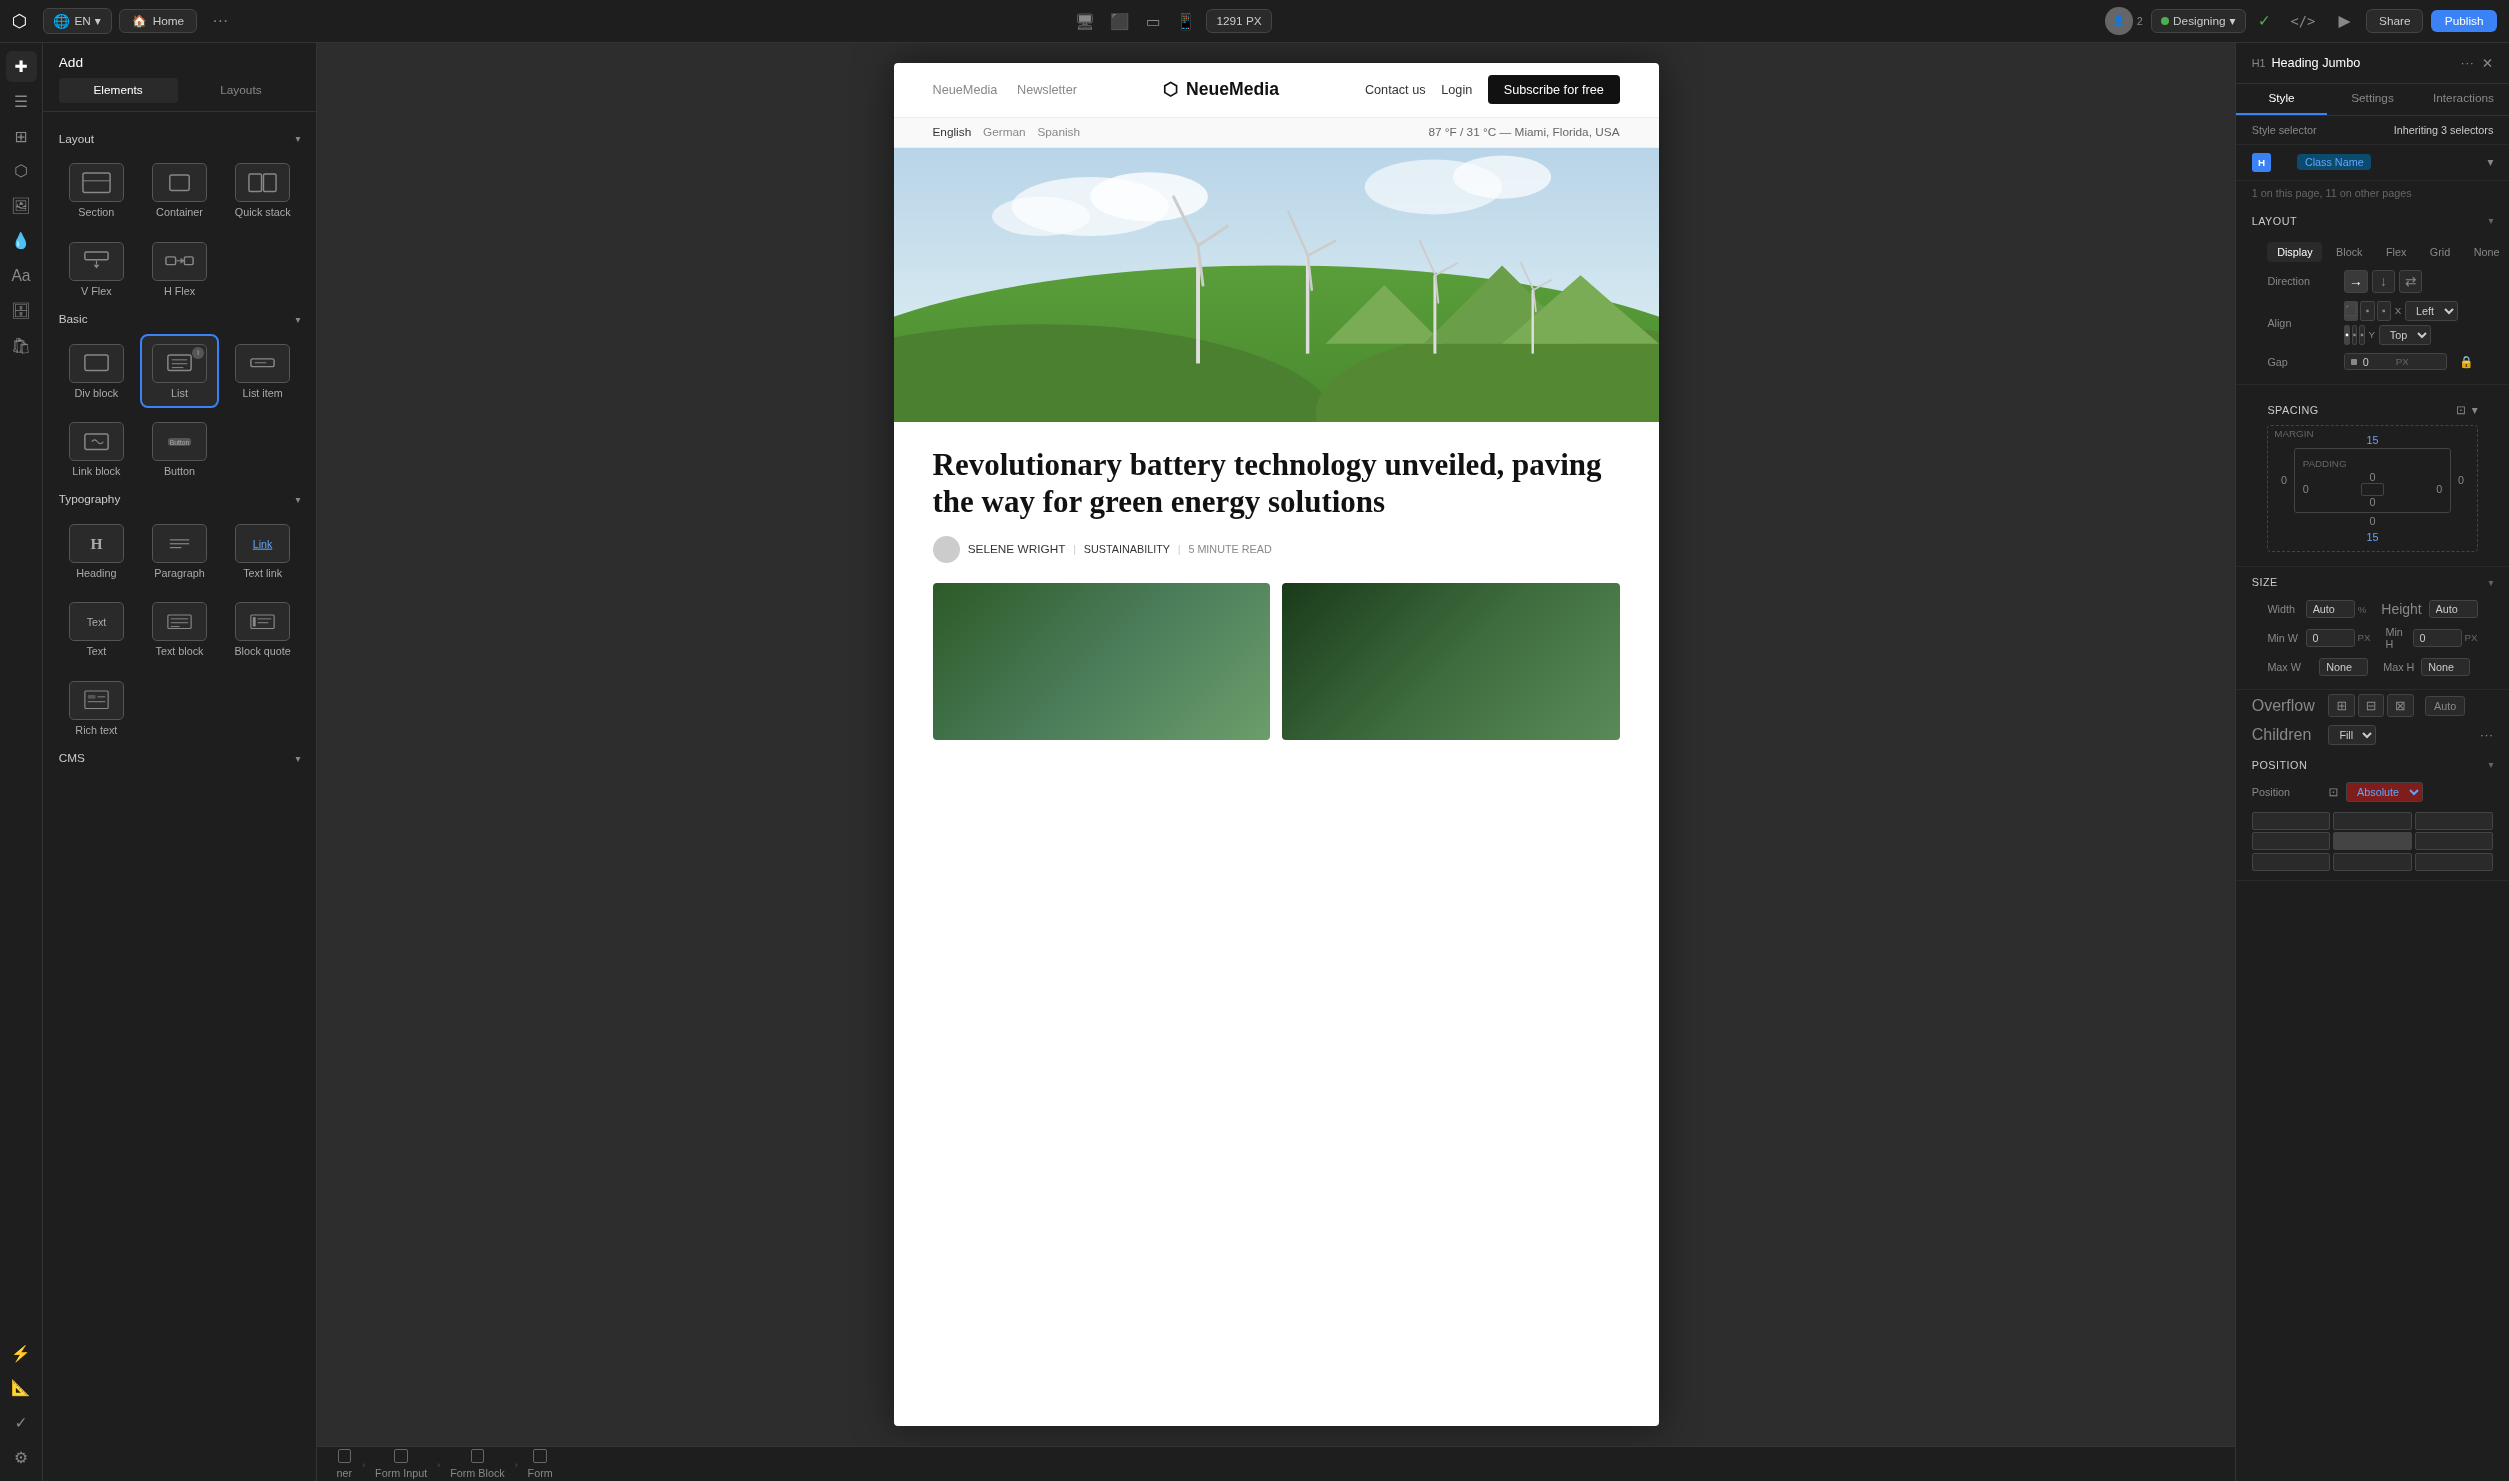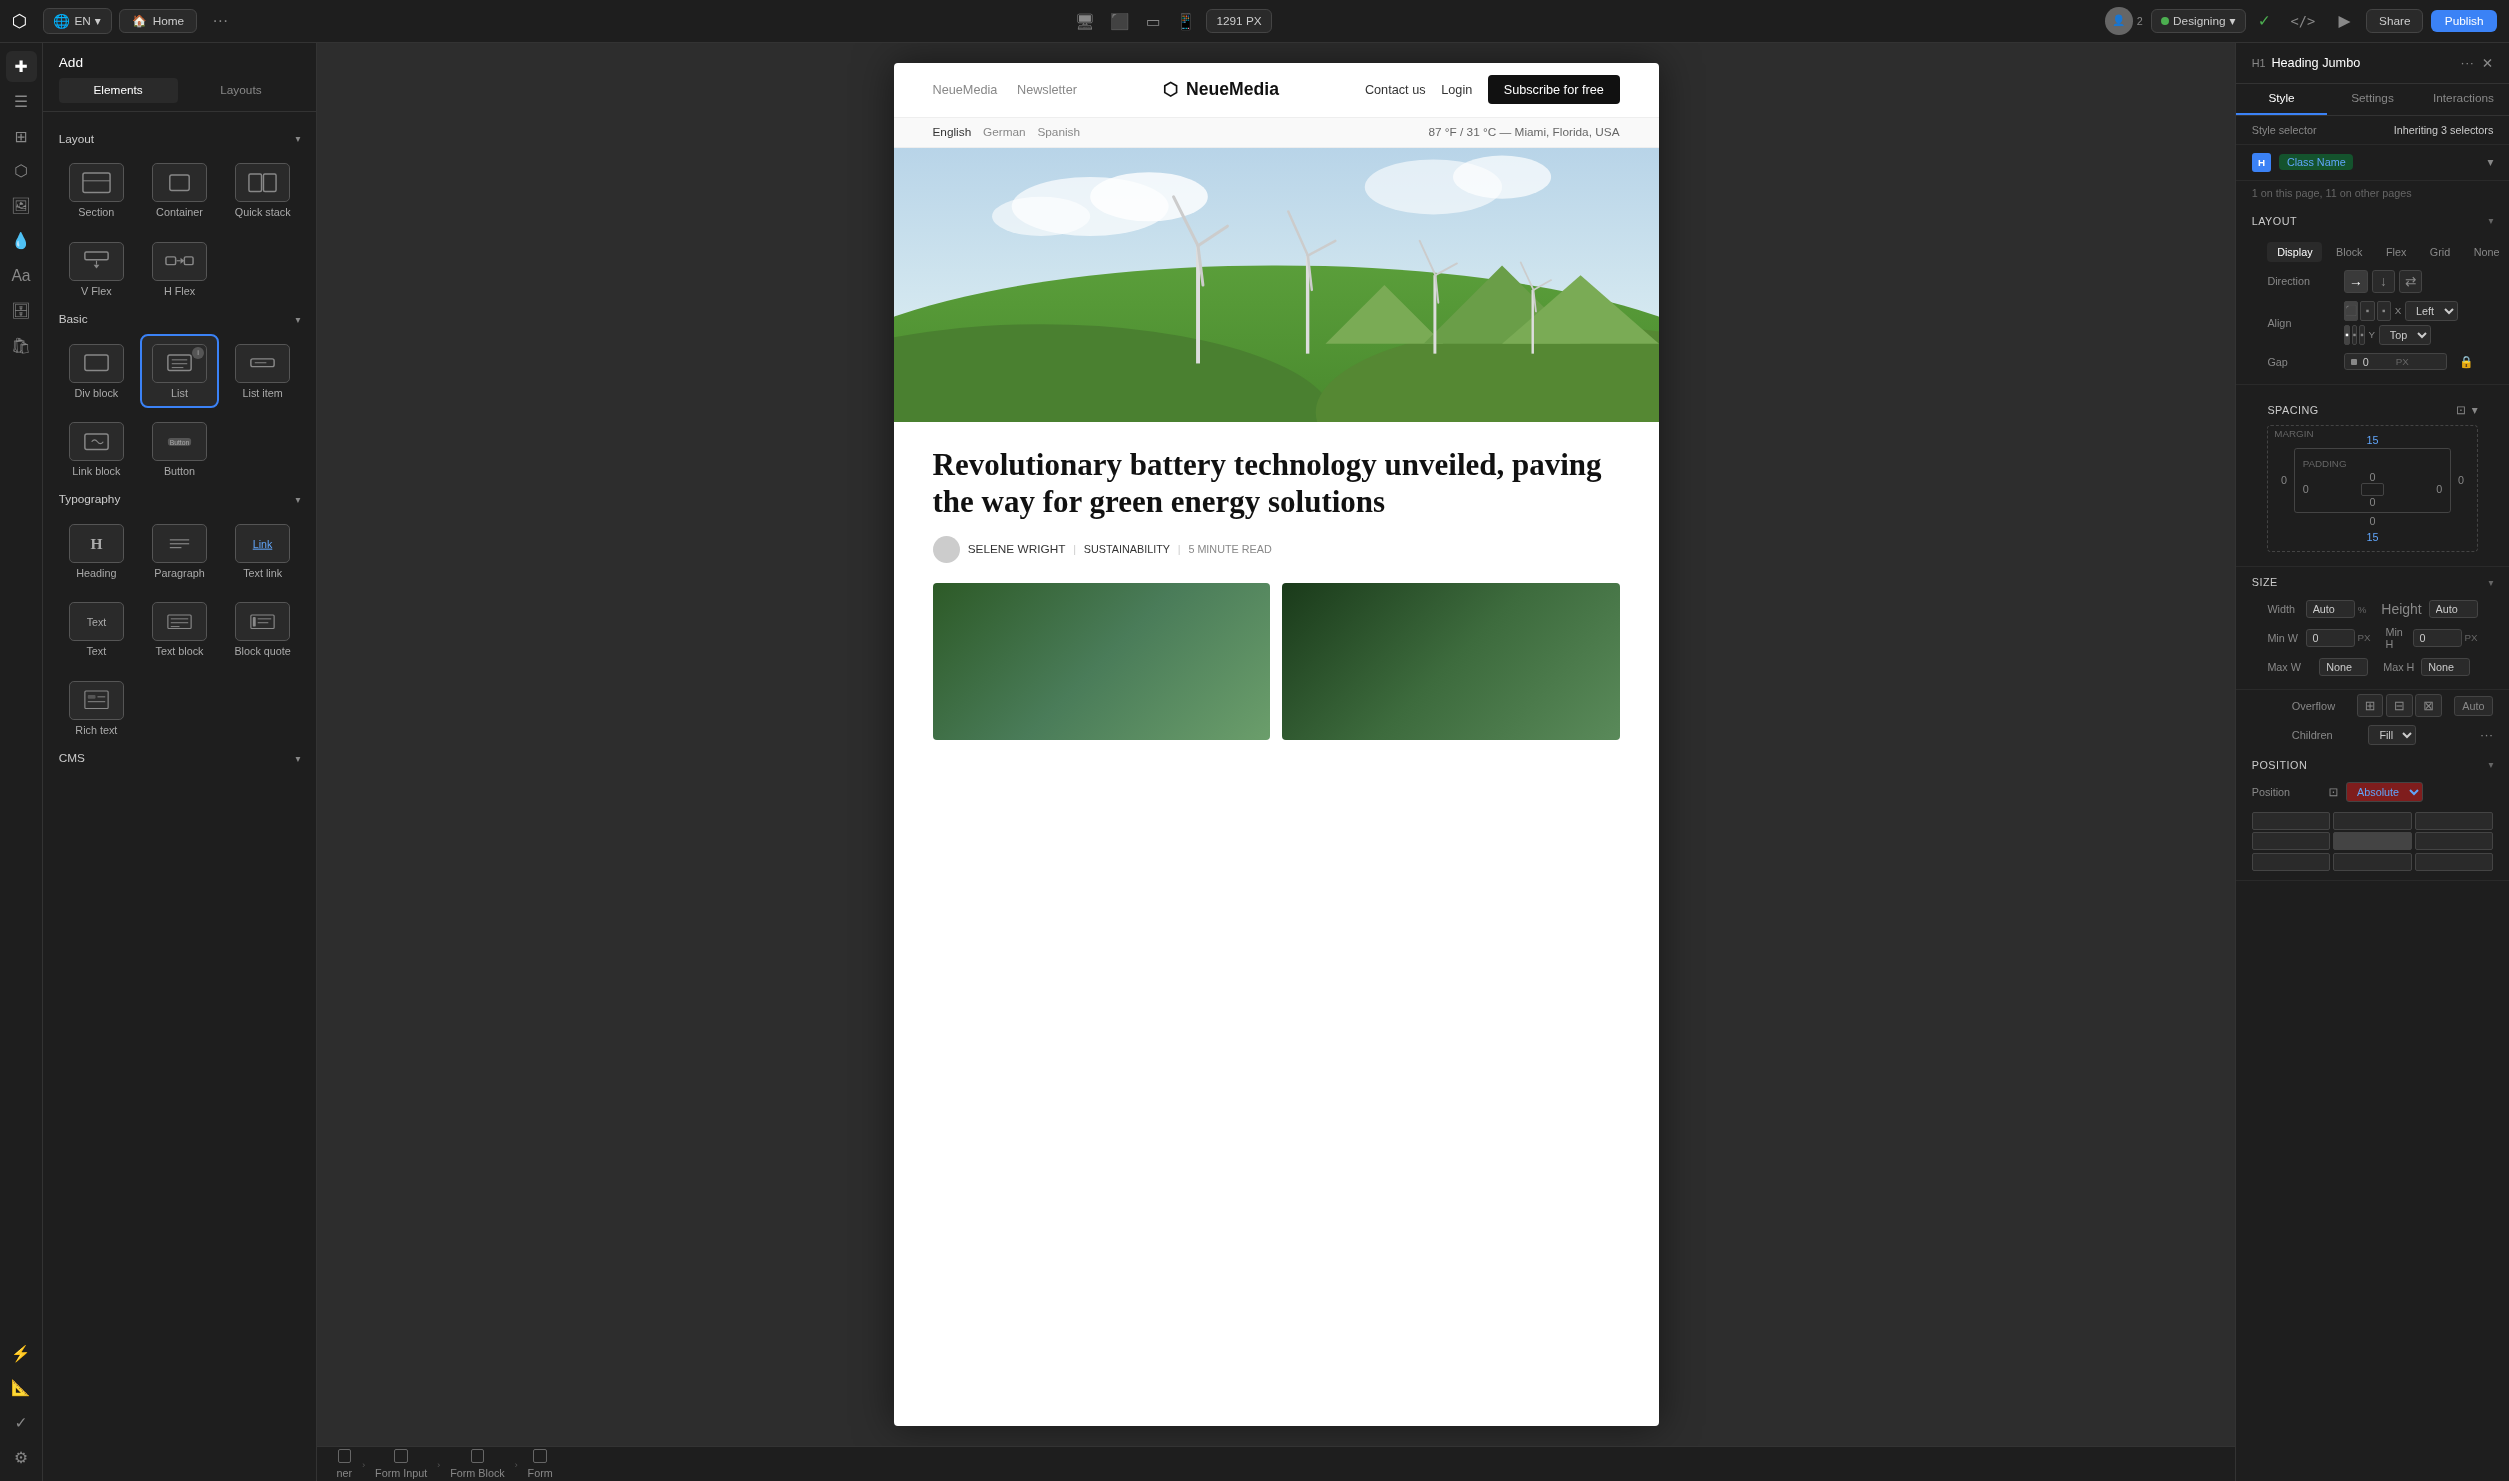--- a/index.html
+++ b/index.html
@@ -108,7 +108,7 @@
 
     .class-name-row { padding: 7.8px 15.7px; border-bottom: 1px solid #2a2a2a; display: flex; align-items: center; gap: 7.8px; }
     .class-name-icon { width: 19.6px; height: 19.6px; background: #3b82f6; border-radius: 2.9px; display: flex; align-items: center; justify-content: center; color: #fff; font-size: 9.8px; font-weight: 700; }
-    .class-name-tag { background: #14532d; color: #60a5fa; font-size: 10.8px; padding: 2px 7.8px; border-radius: 3.9px; }
+    .class-name-tag { background: #0c4a6e; color: #60a5fa; font-size: 10.8px; padding: 2px 7.8px; border-radius: 3.9px; margin-left: 18px; }
     .class-name-dropdown { color: #888; font-size: 11.8px; margin-left: auto; cursor: pointer; }
 
     .rp-info-text { color: #666; font-size: 10.8px; padding: 5.9px 15.7px; }

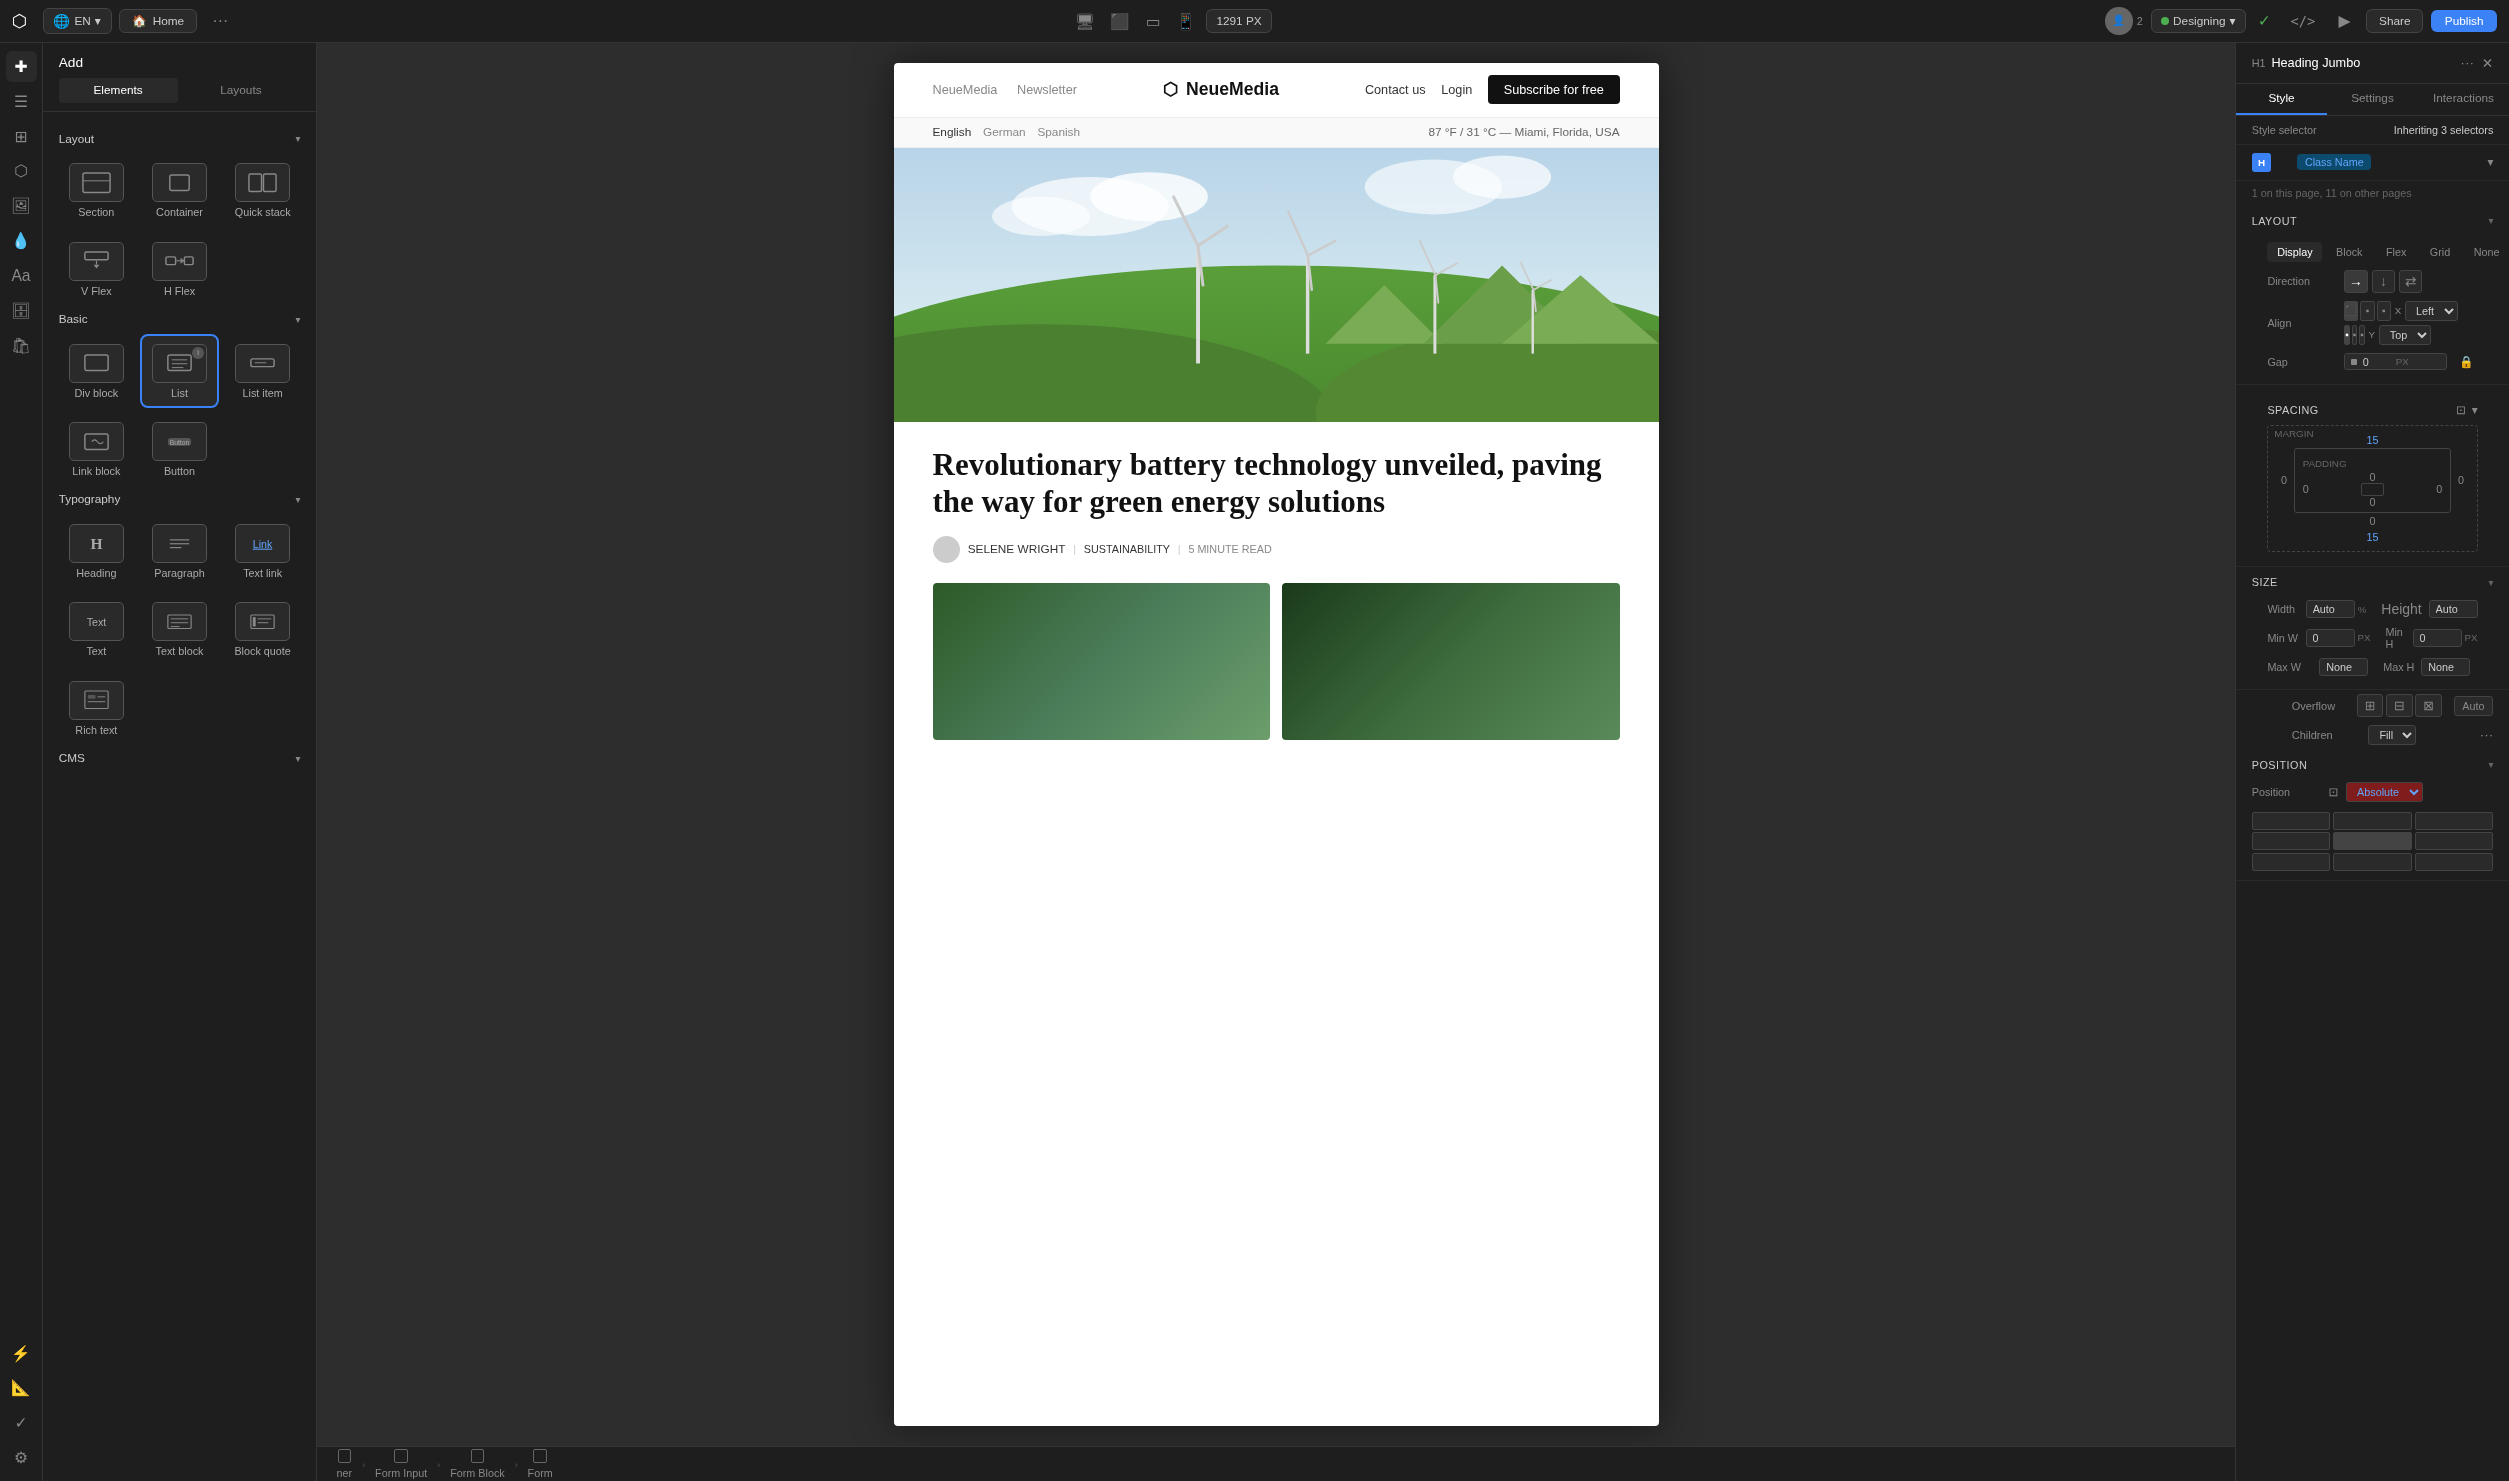--- a/index.html
+++ b/index.html
@@ -151,7 +151,7 @@
     .rp-size-unit { color: #666; font-size: 9.8px; }
 
     .rp-overflow-row { display: flex; align-items: center; padding: 3.9px 15.7px; gap: 7.8px; }
-    .rp-overflow-label { color: #888; font-size: 11px; width: 69px; margin-left: 40px; }
+    .rp-overflow-label { color: #888; font-size: 16px; width: 69px; }
     .rp-overflow-btns { display: flex; gap: 2.9px; }
     .rp-overflow-btn { padding: 2.9px 6.9px; border-radius: 2.9px; font-size: 12.7px; color: #888; background: #2a2a2a; border: 1px solid #444; cursor: pointer; }
     .rp-overflow-auto { padding: 2.9px 7.8px; border-radius: 2.9px; font-size: 10.8px; color: #888; background: #2a2a2a; border: 1px solid #444; cursor: pointer; margin-left: 3.9px; }

